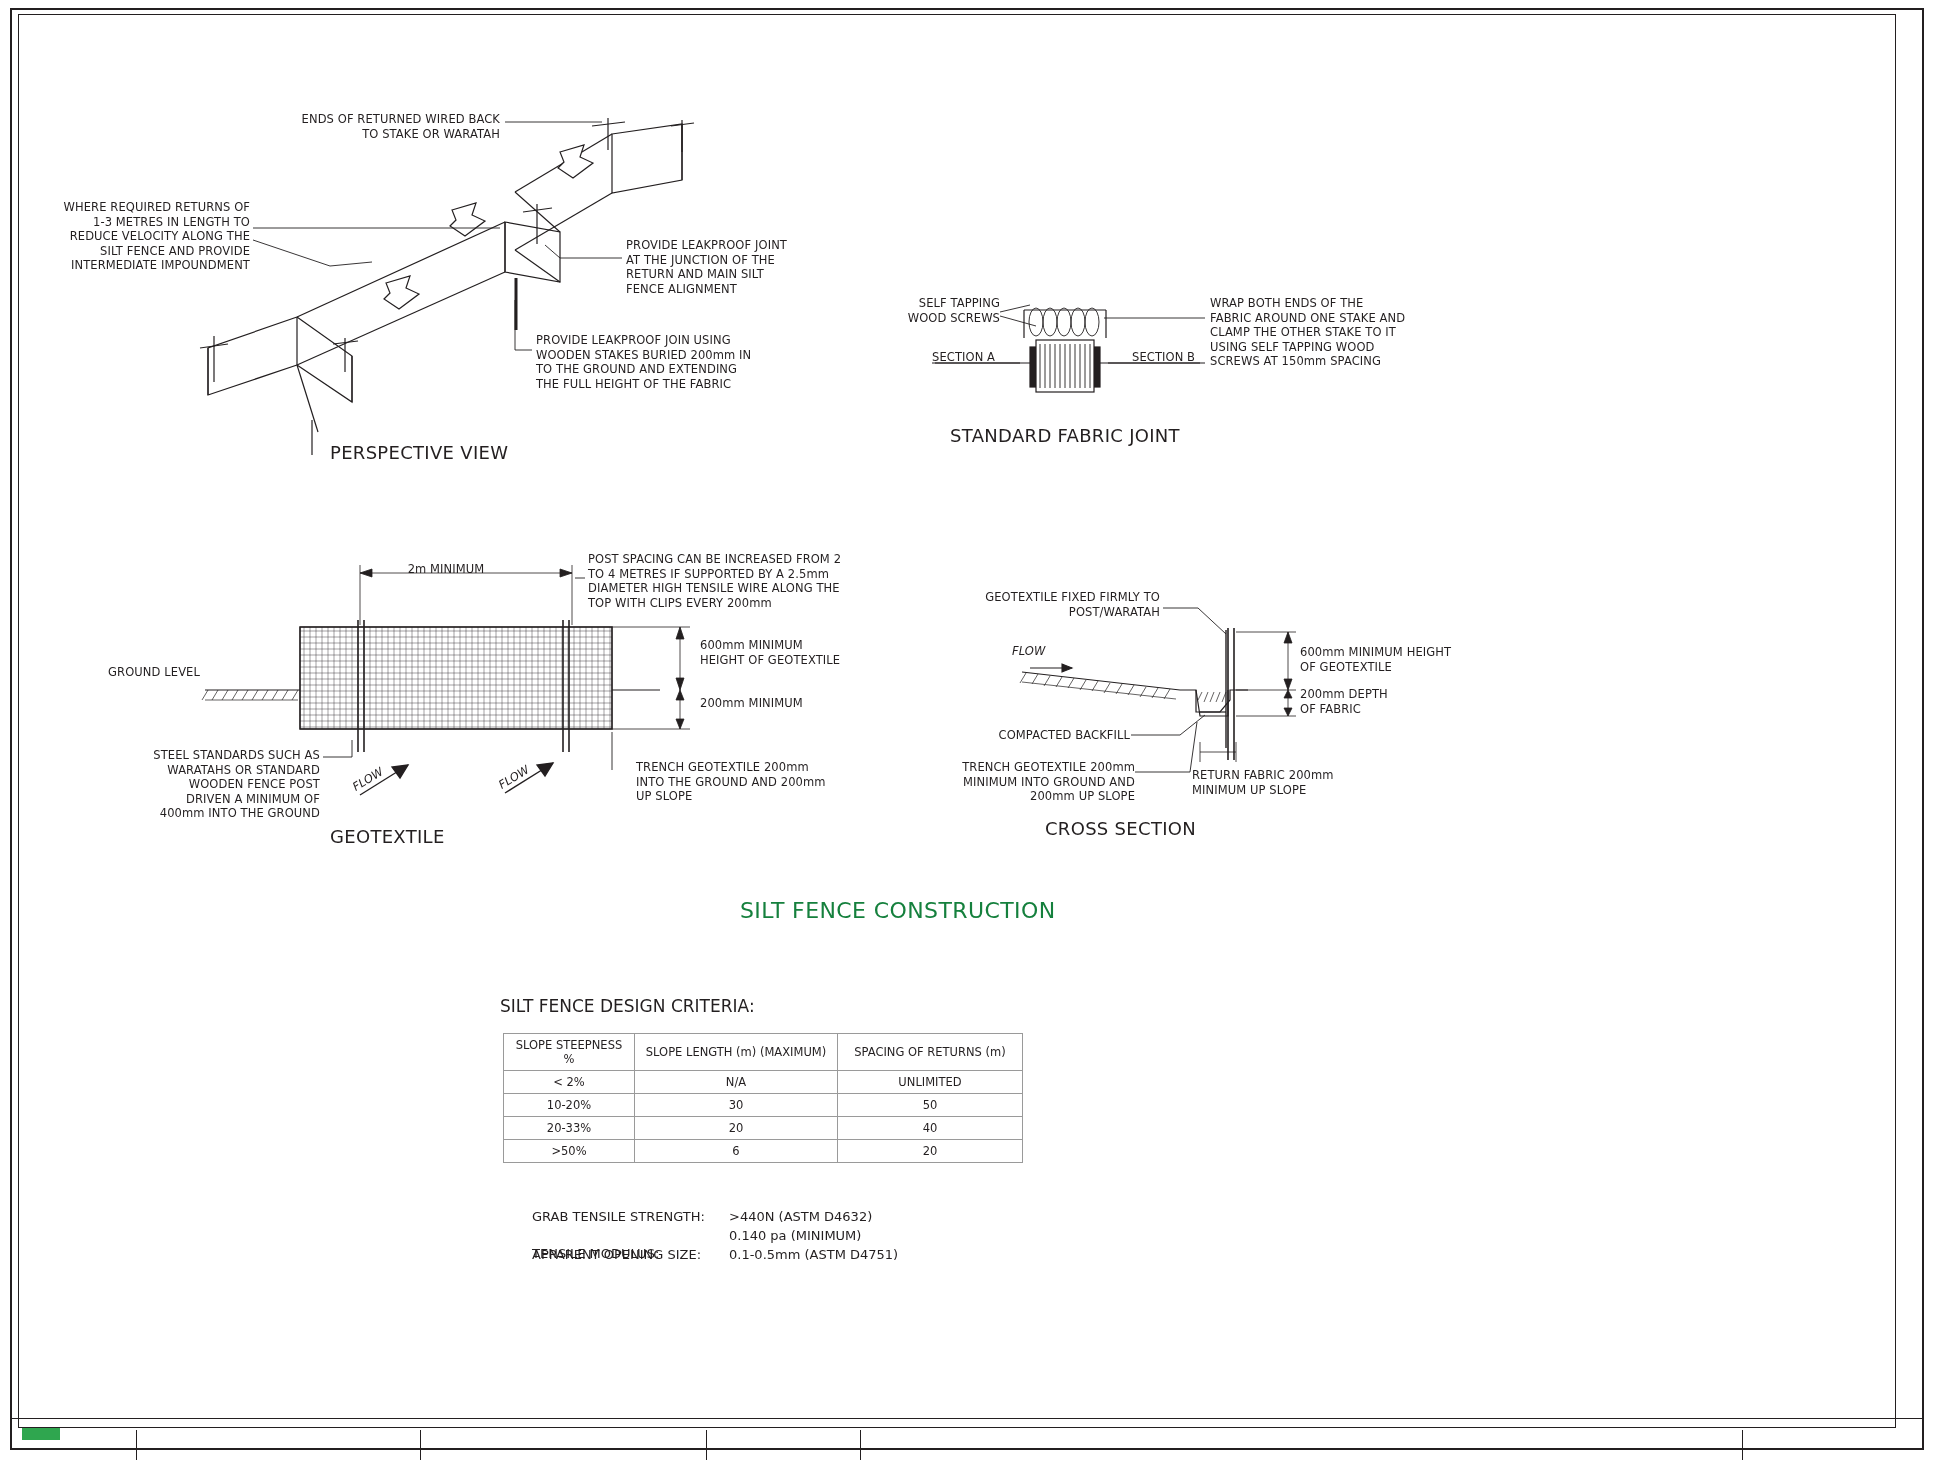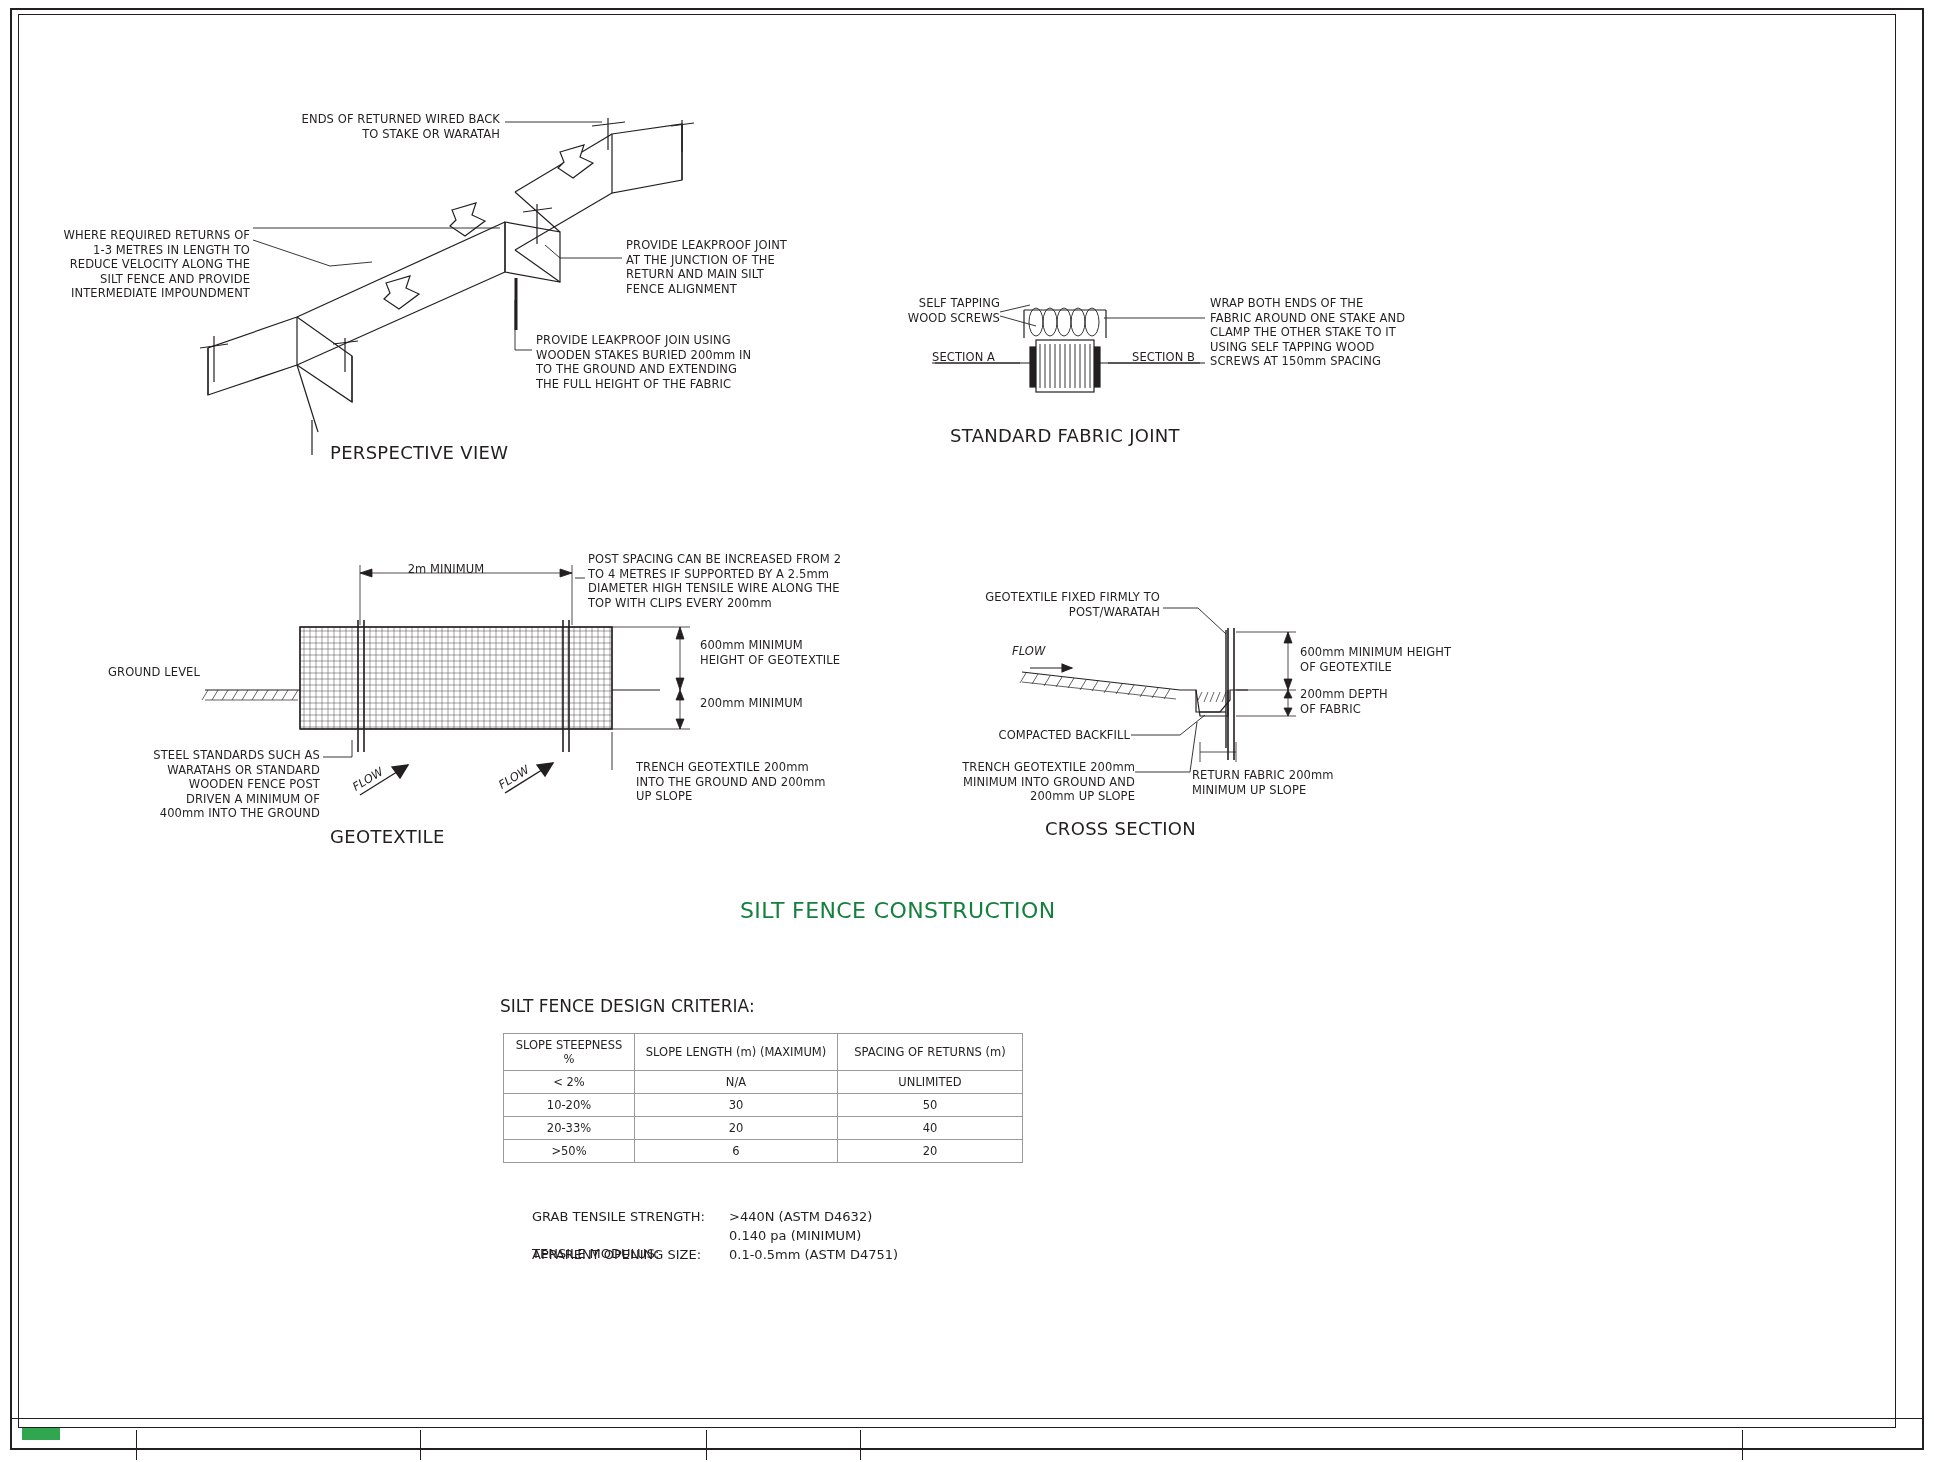--- a/index.html
+++ b/index.html
@@ -332,7 +332,7 @@
 
 <div class="lbl r" style="left:200px; top:112px; width:300px;">ENDS OF RETURNED WIRED BACK
 TO STAKE OR WARATAH</div>
-<div class="lbl r" style="left:0px; top:228px; width:250px;">WHERE REQUIRED RETURNS OF
+<div class="lbl r" style="left:0px; top:200px; width:250px;">WHERE REQUIRED RETURNS OF
 1-3 METRES IN LENGTH TO
 REDUCE VELOCITY ALONG THE
 SILT FENCE AND PROVIDE

